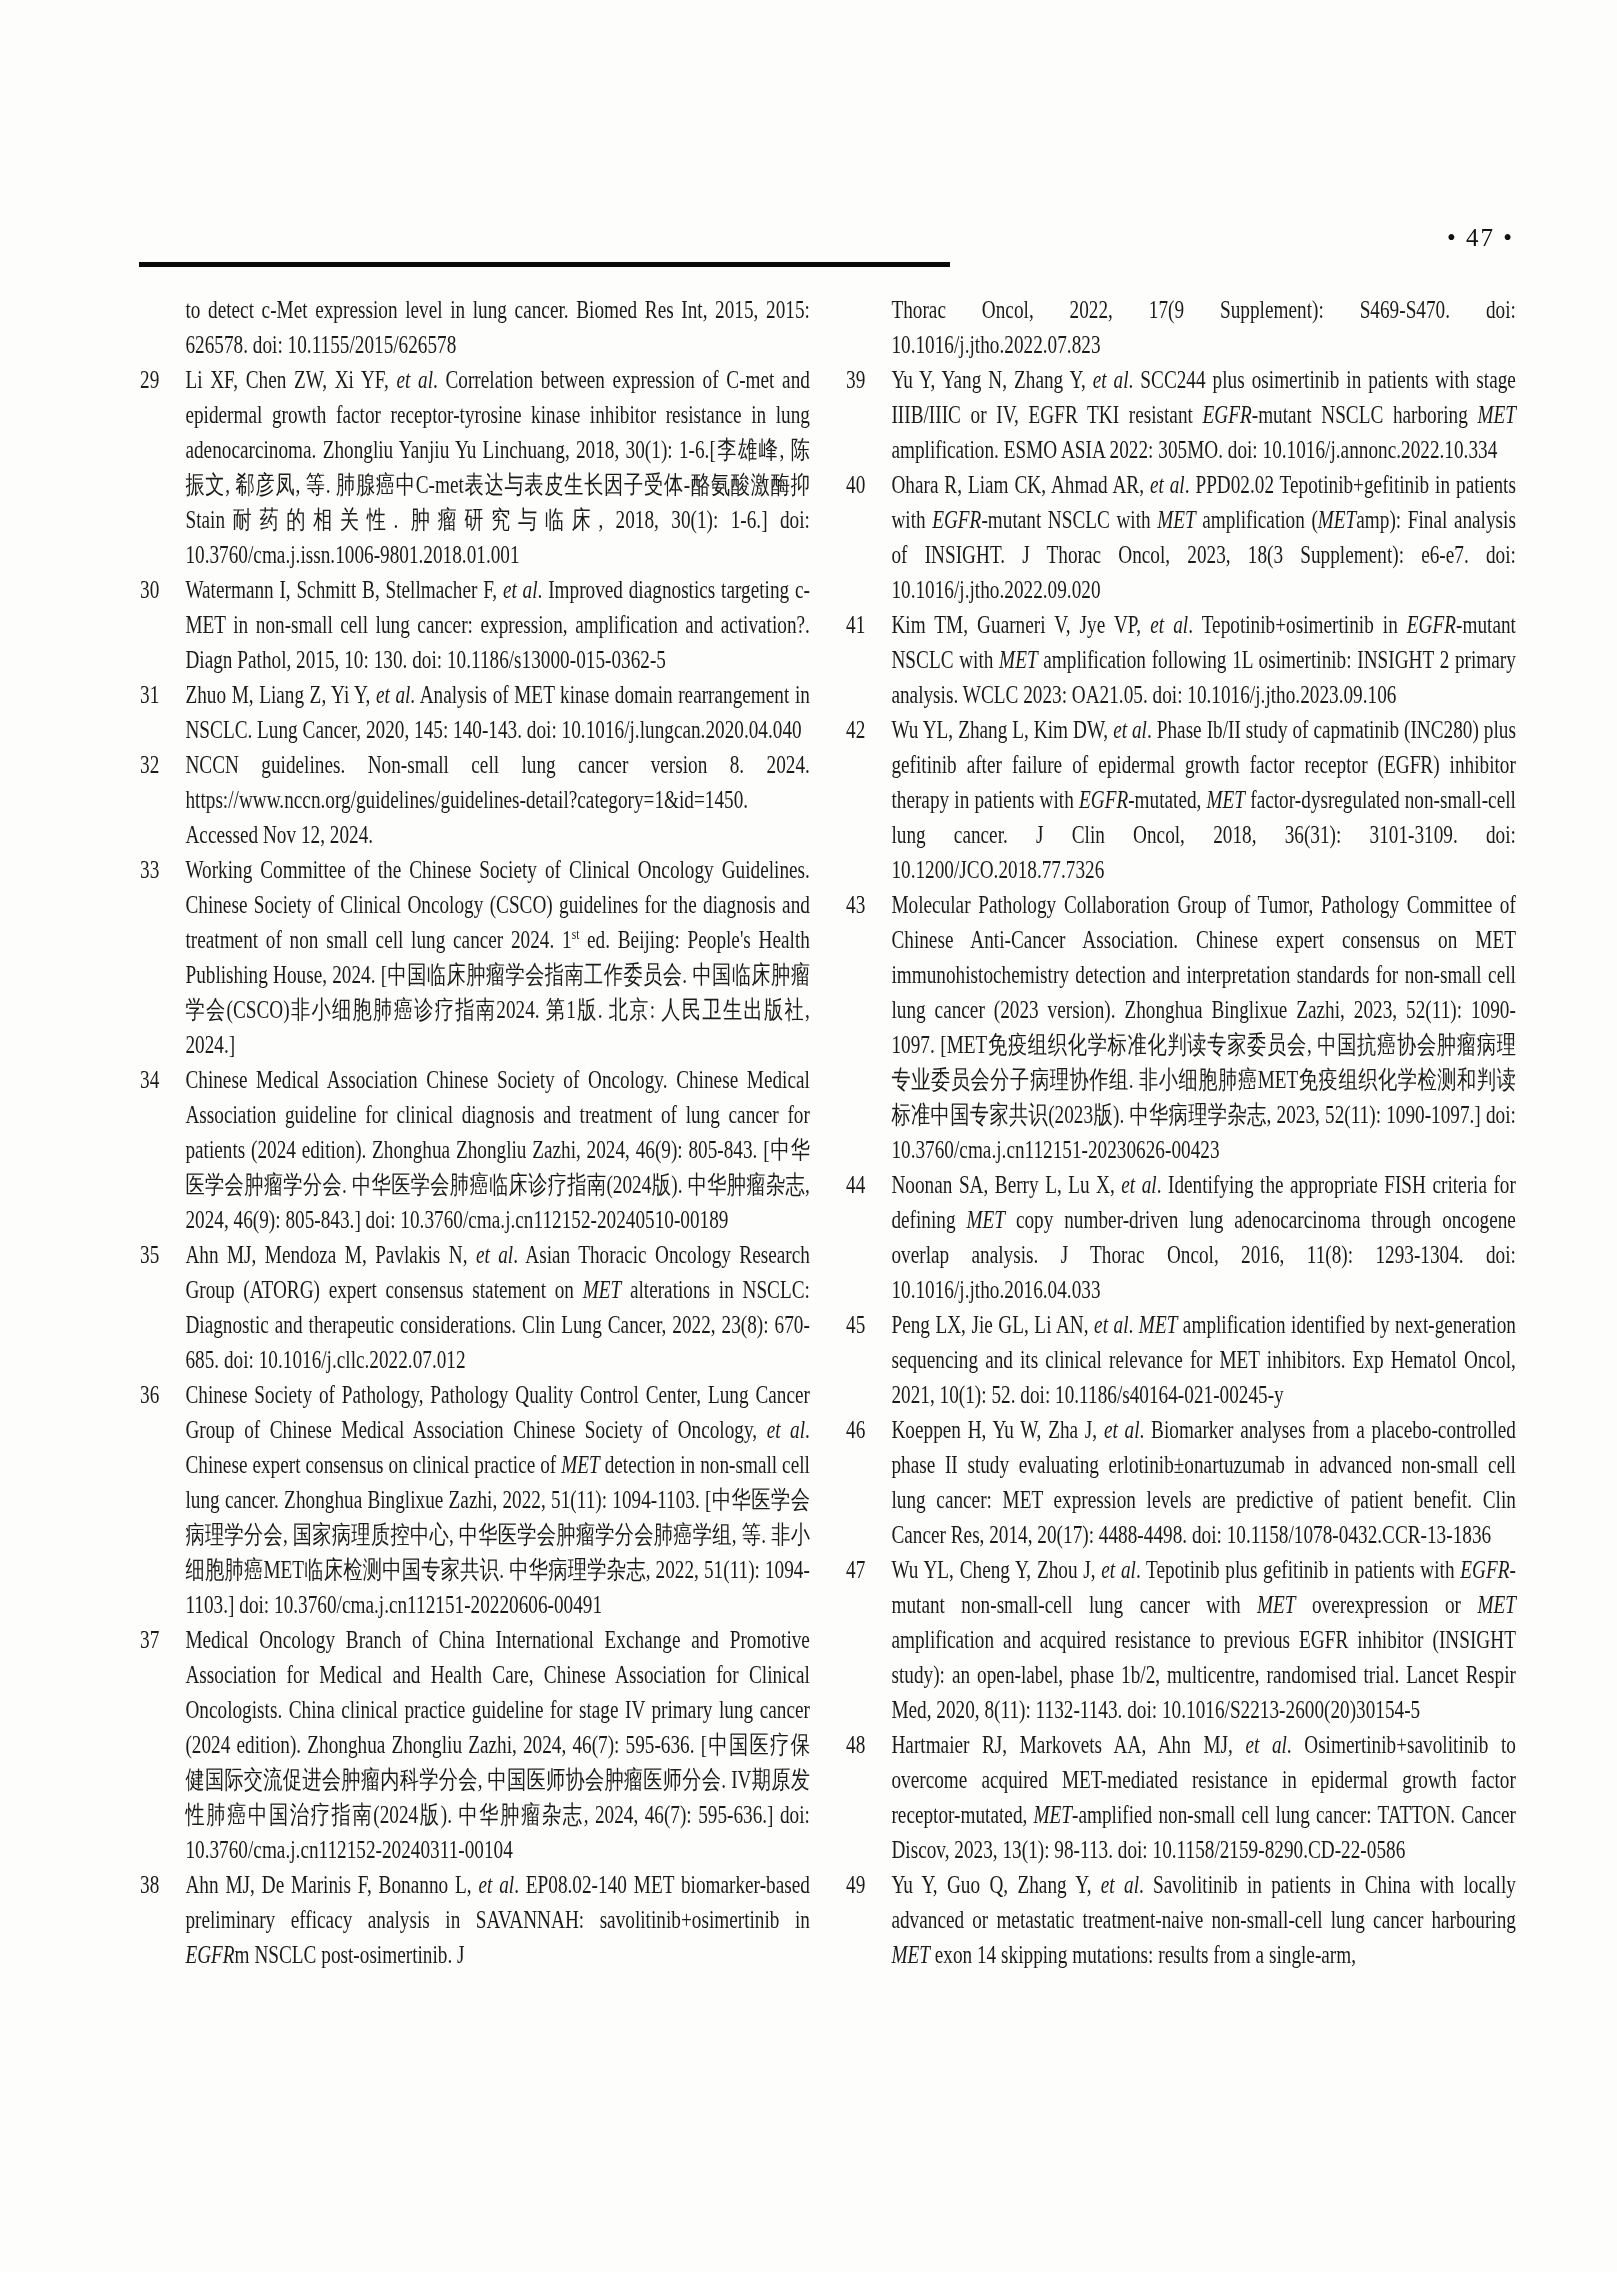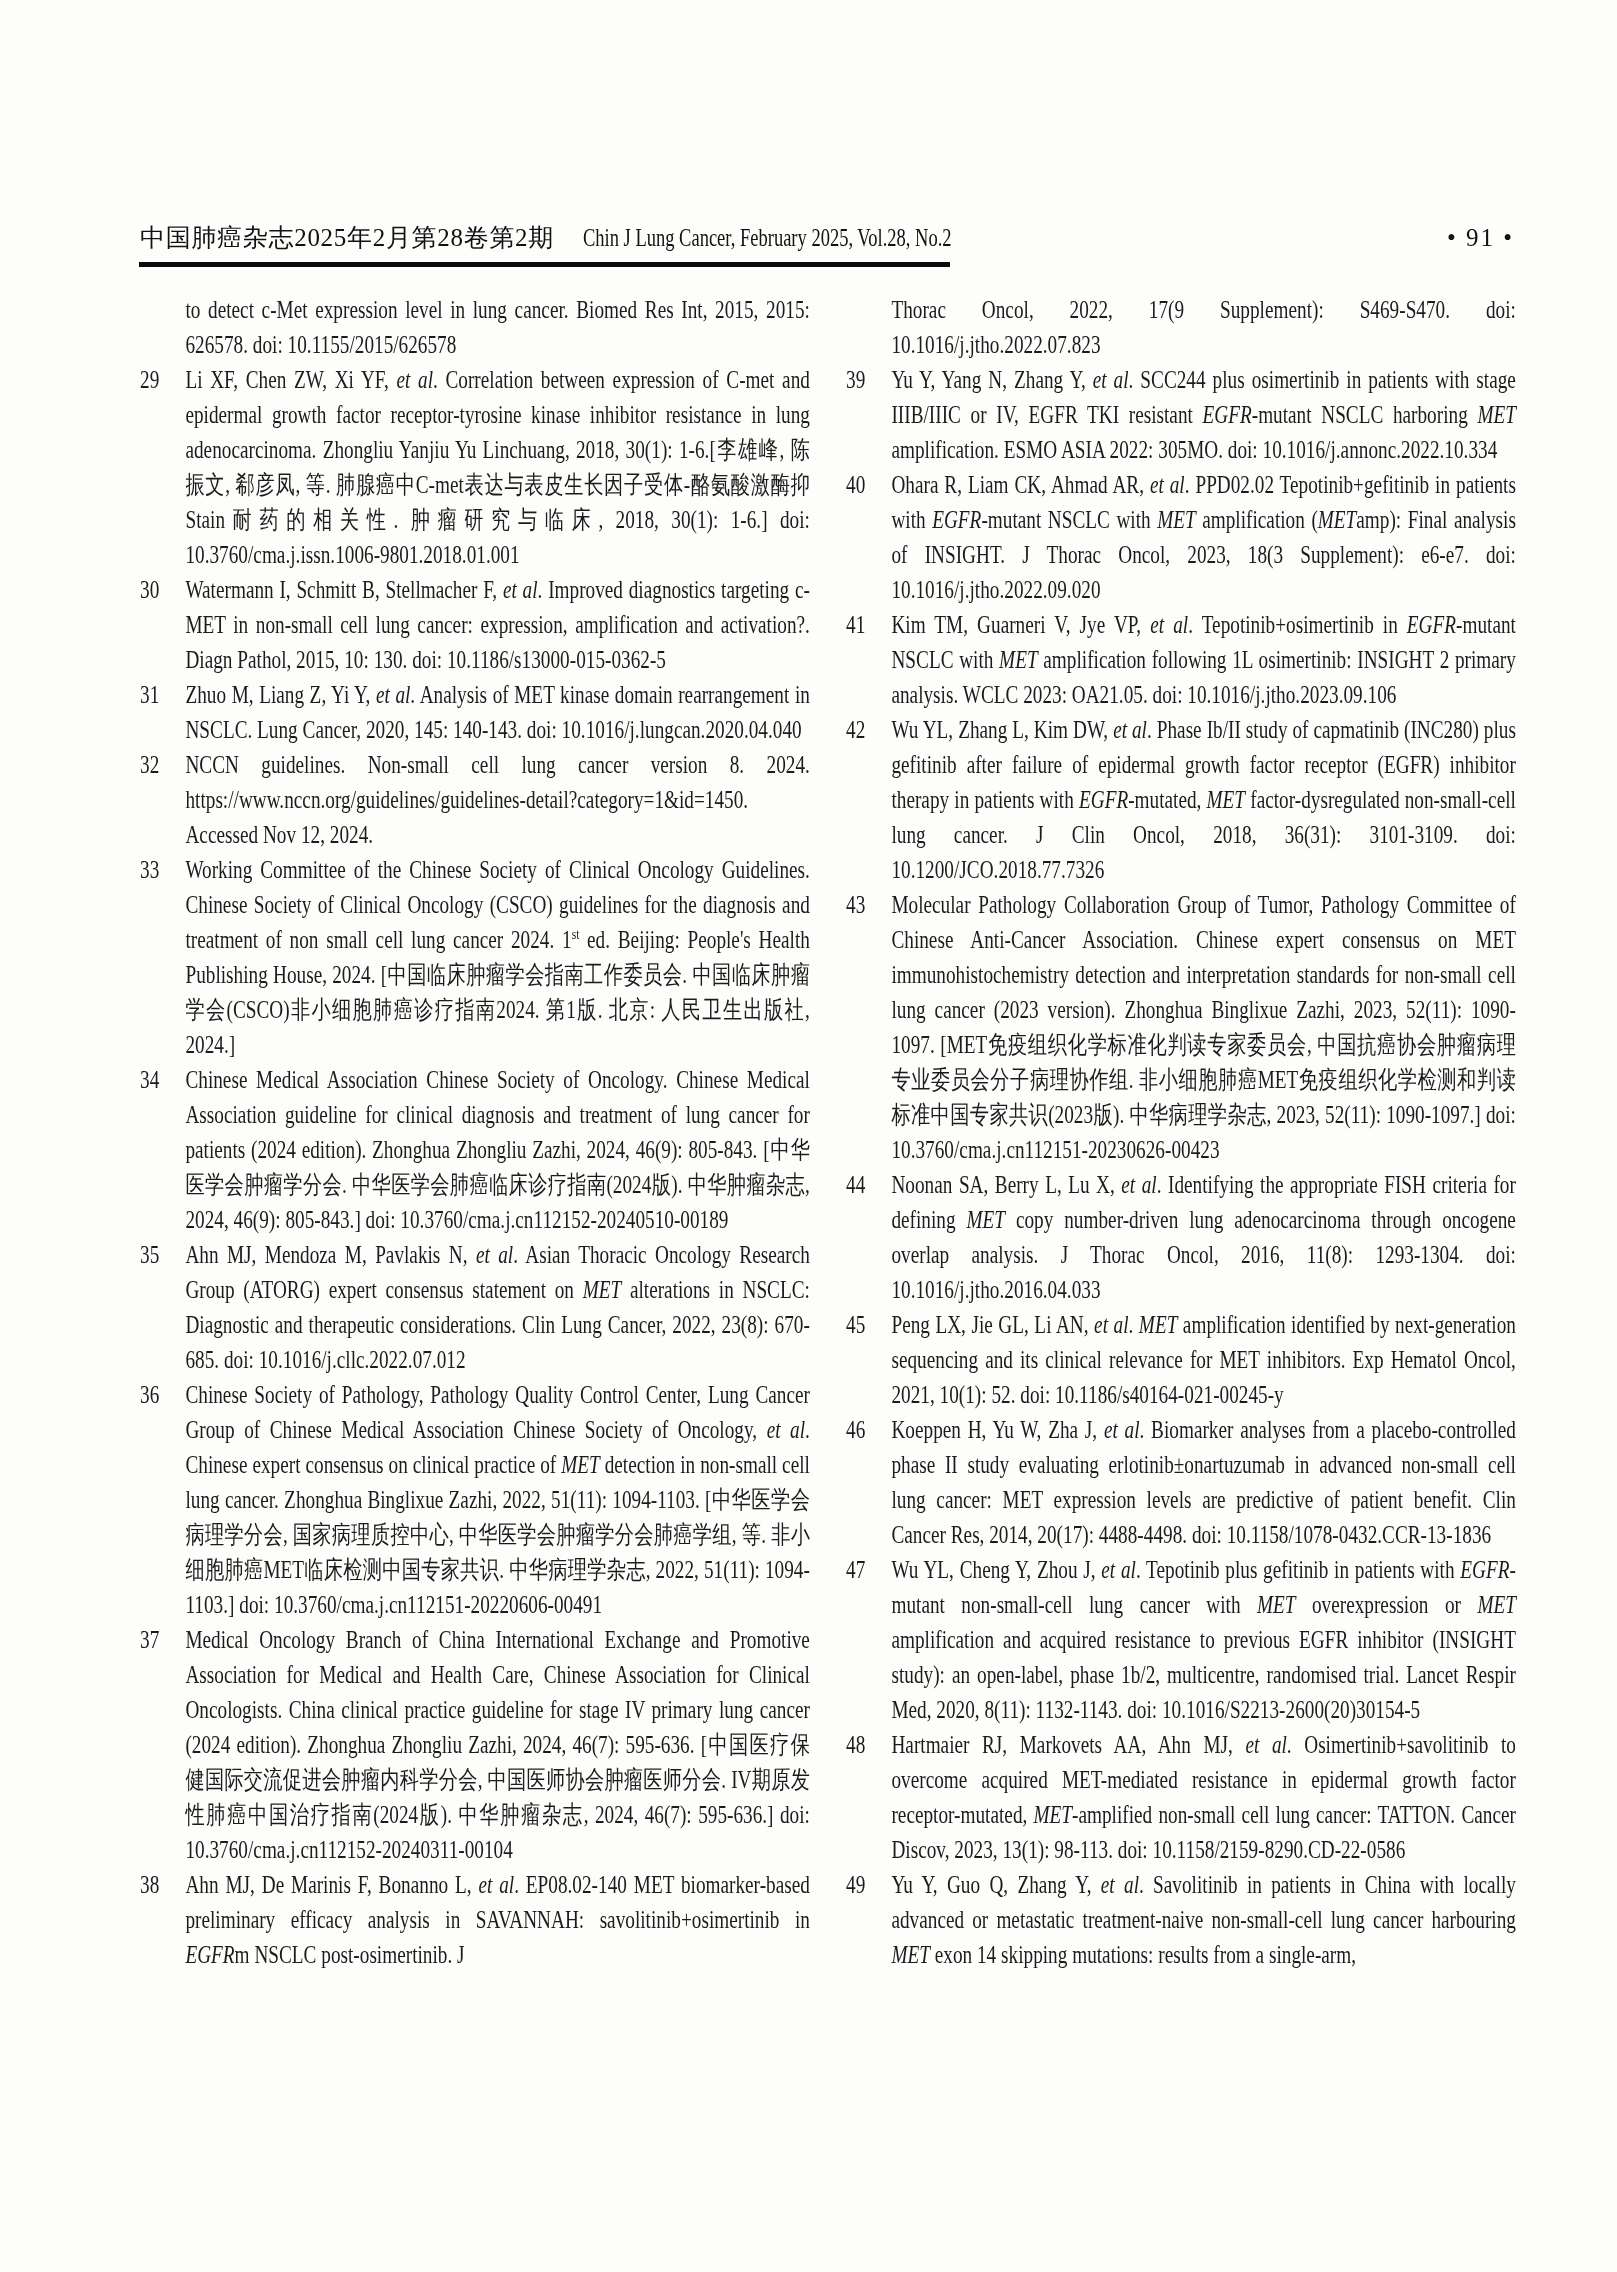--- a/index.html
+++ b/index.html
@@ -52,9 +52,6 @@
 
 <div class="page">
 
-  <div class="header">
-    <span class="h-cn">中国肺癌杂志2025年2月第28卷第2期</span><span class="h-en">Chin J Lung Cancer, February 2025, Vol.28, No.2</span>
-  </div>
 
   <span class="h-page">• 91 •</span>
 

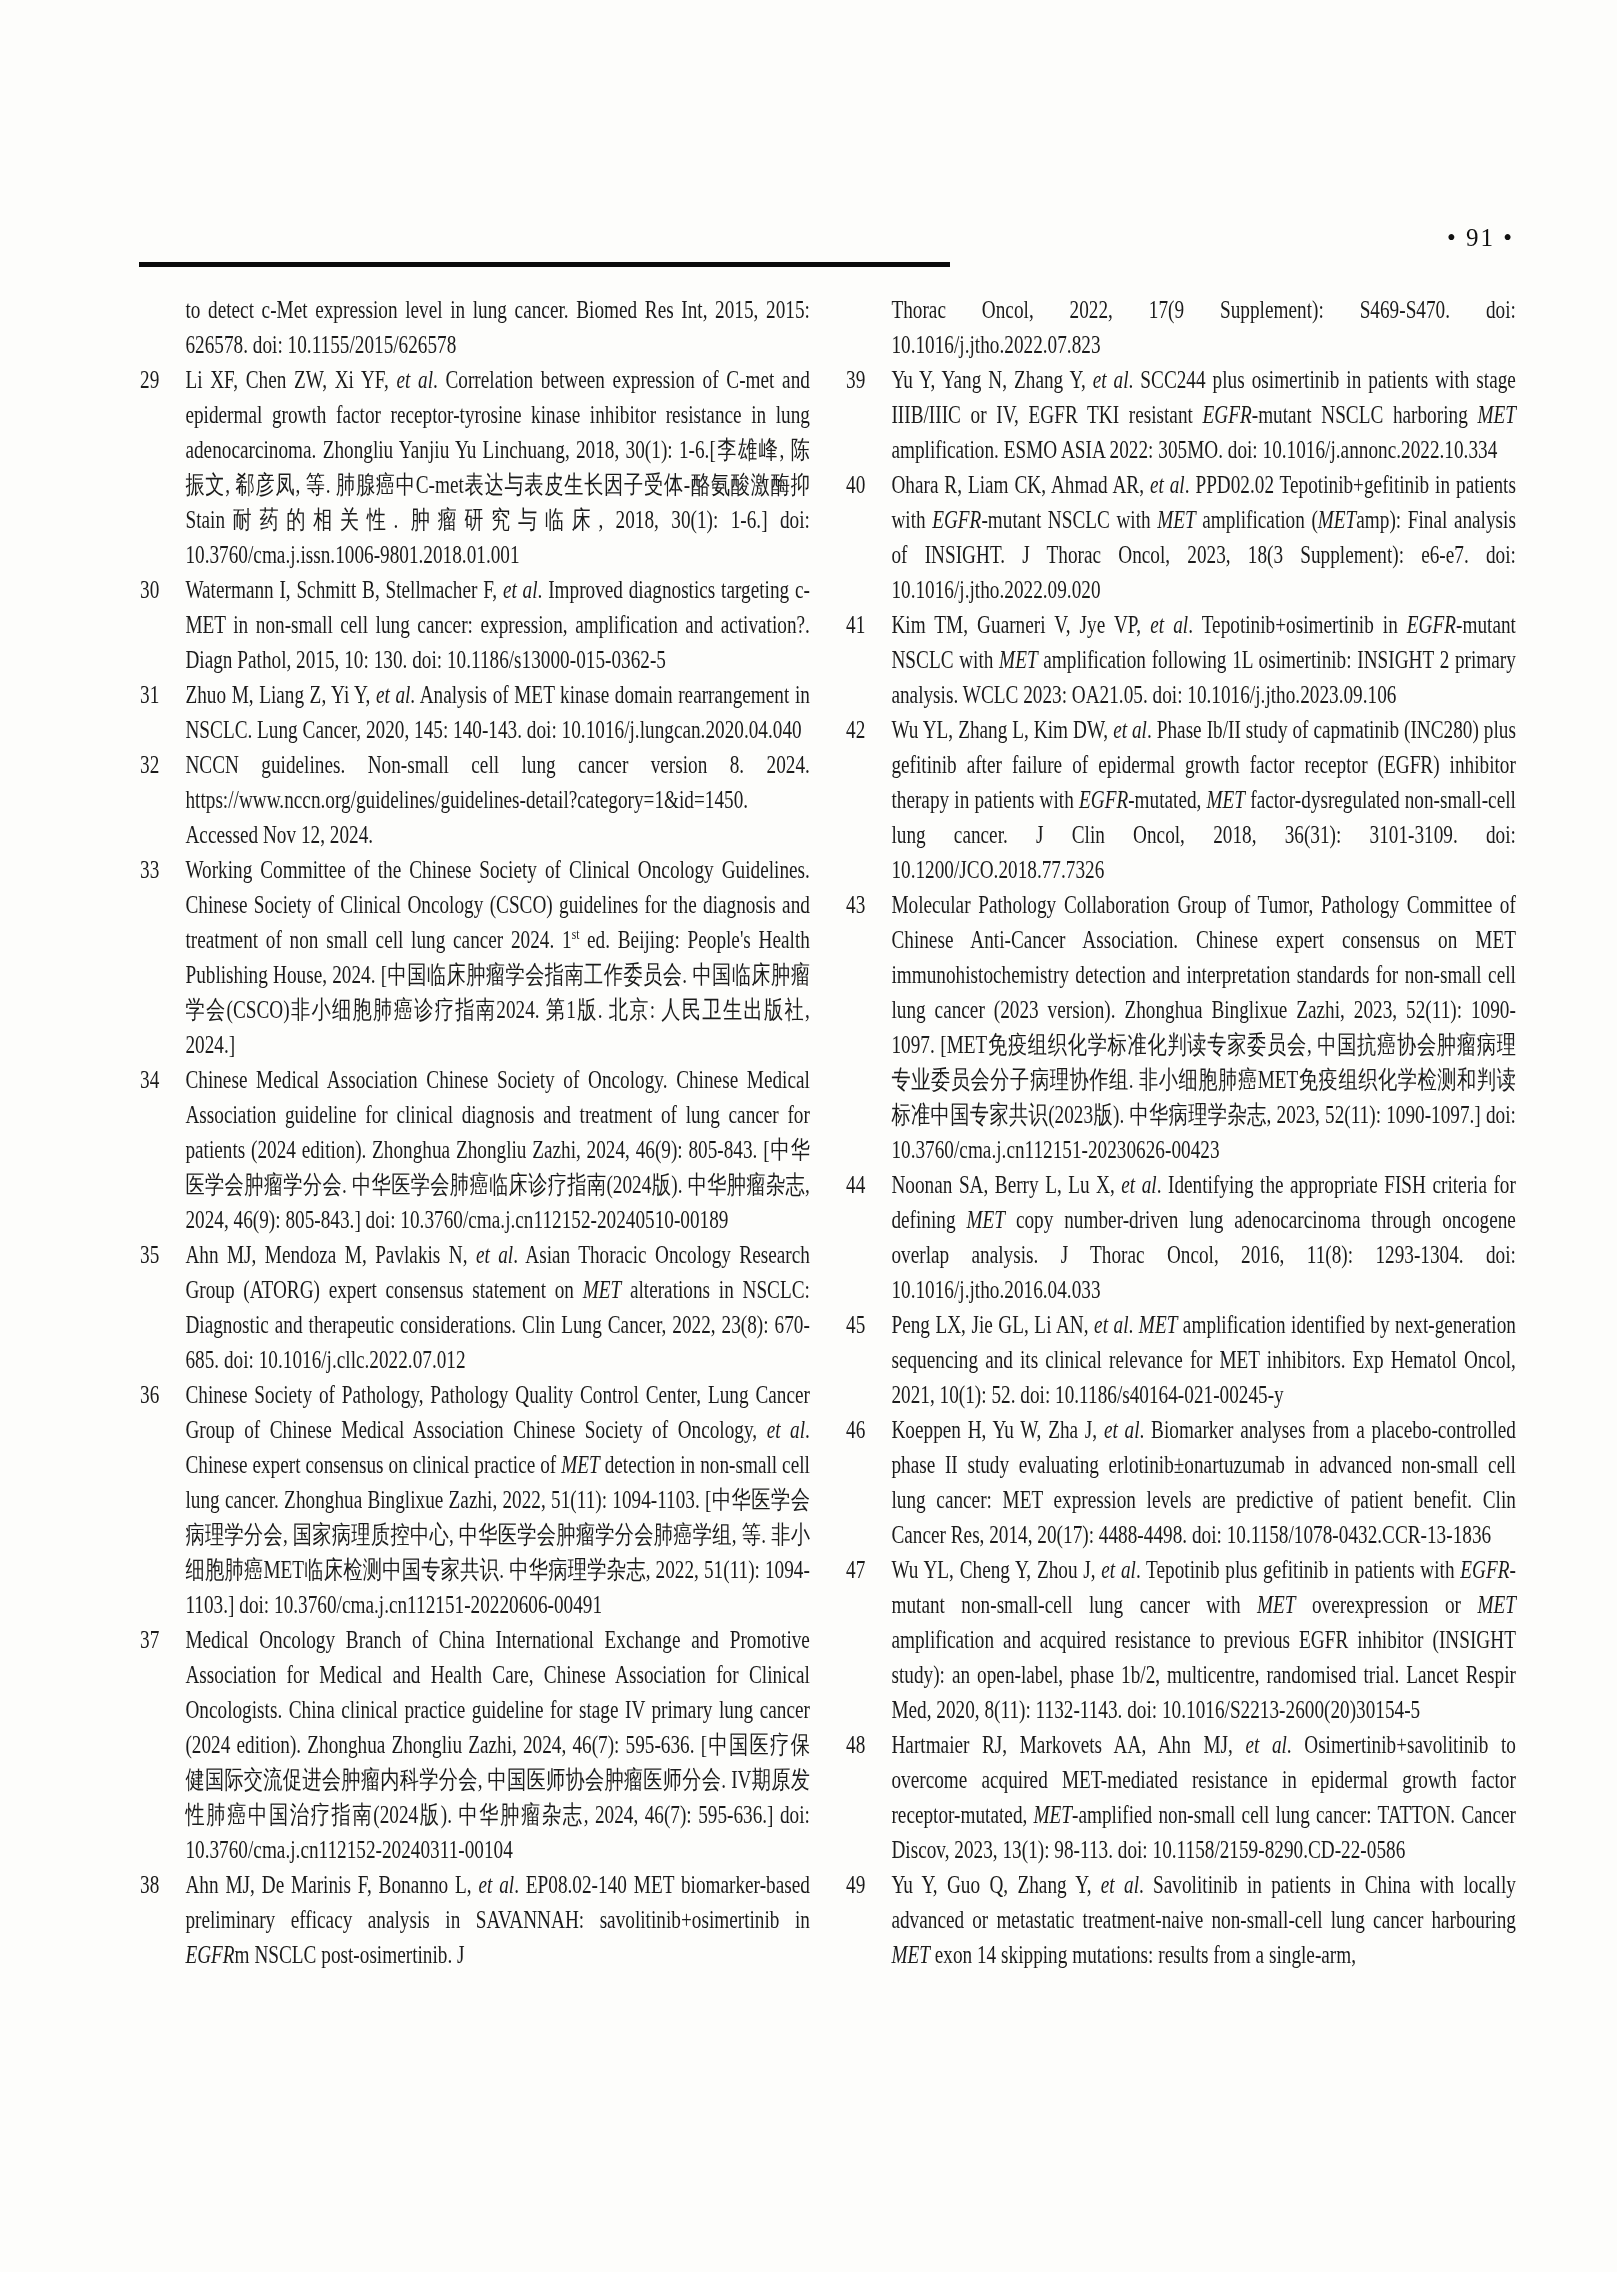--- a/index.html
+++ b/index.html
@@ -53,7 +53,7 @@
 <div class="page">
 
 
-  <span class="h-page">• 91 •</span>
+  <span class="h-page">• 47 •</span>
 
   <div class="header-rule"></div>
 

